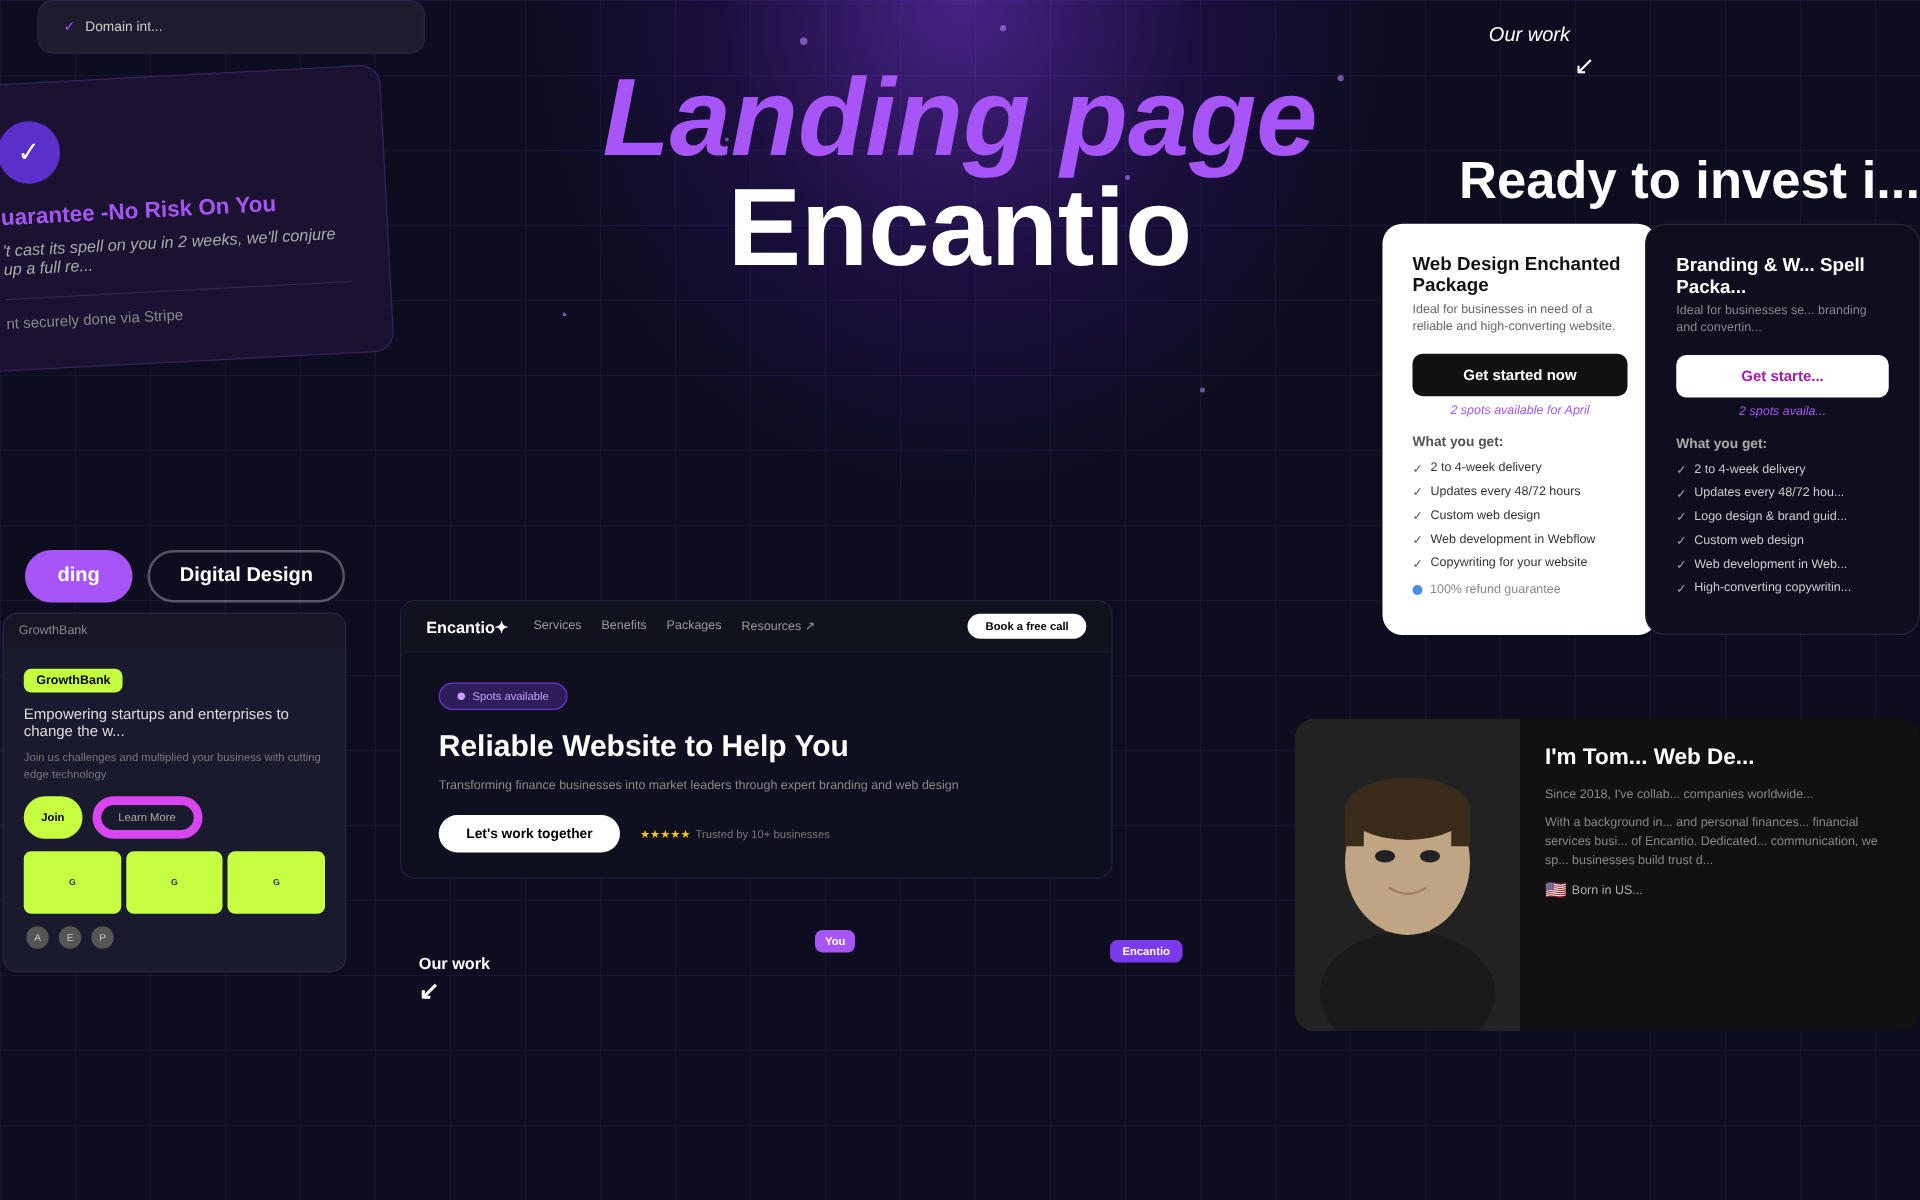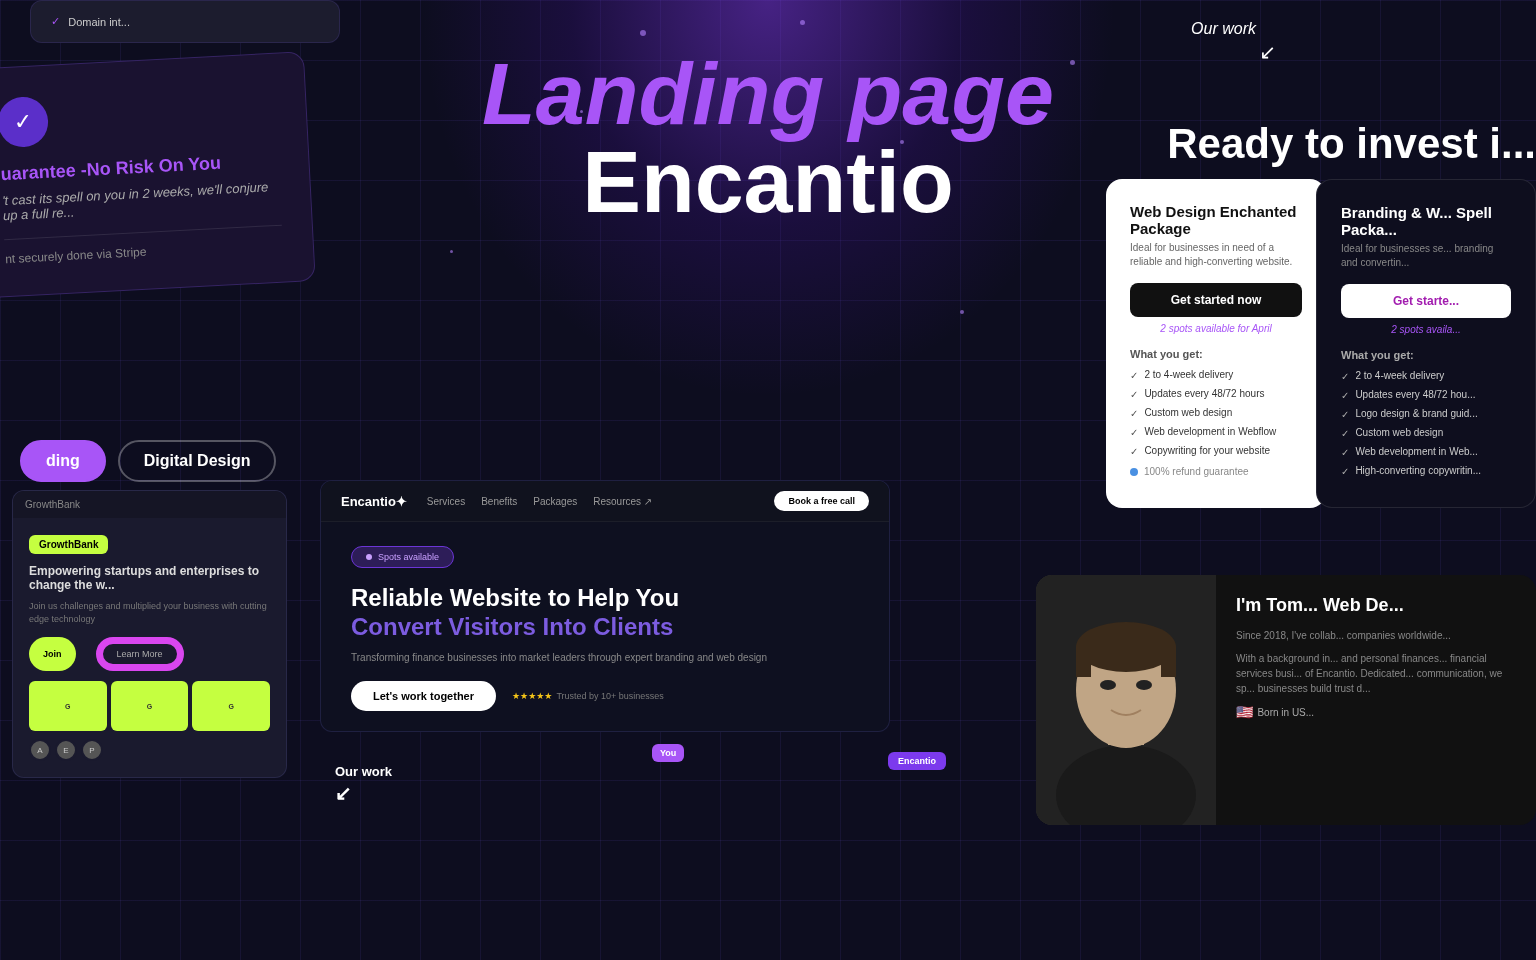--- a/index.html
+++ b/index.html
@@ -175,7 +175,7 @@
     .card-website {
       position: absolute;
       top: 490px;
-      left: 12px;
+      left: 2px;
       width: 275px;
       background: #1a1a2e;
       border-radius: 12px;

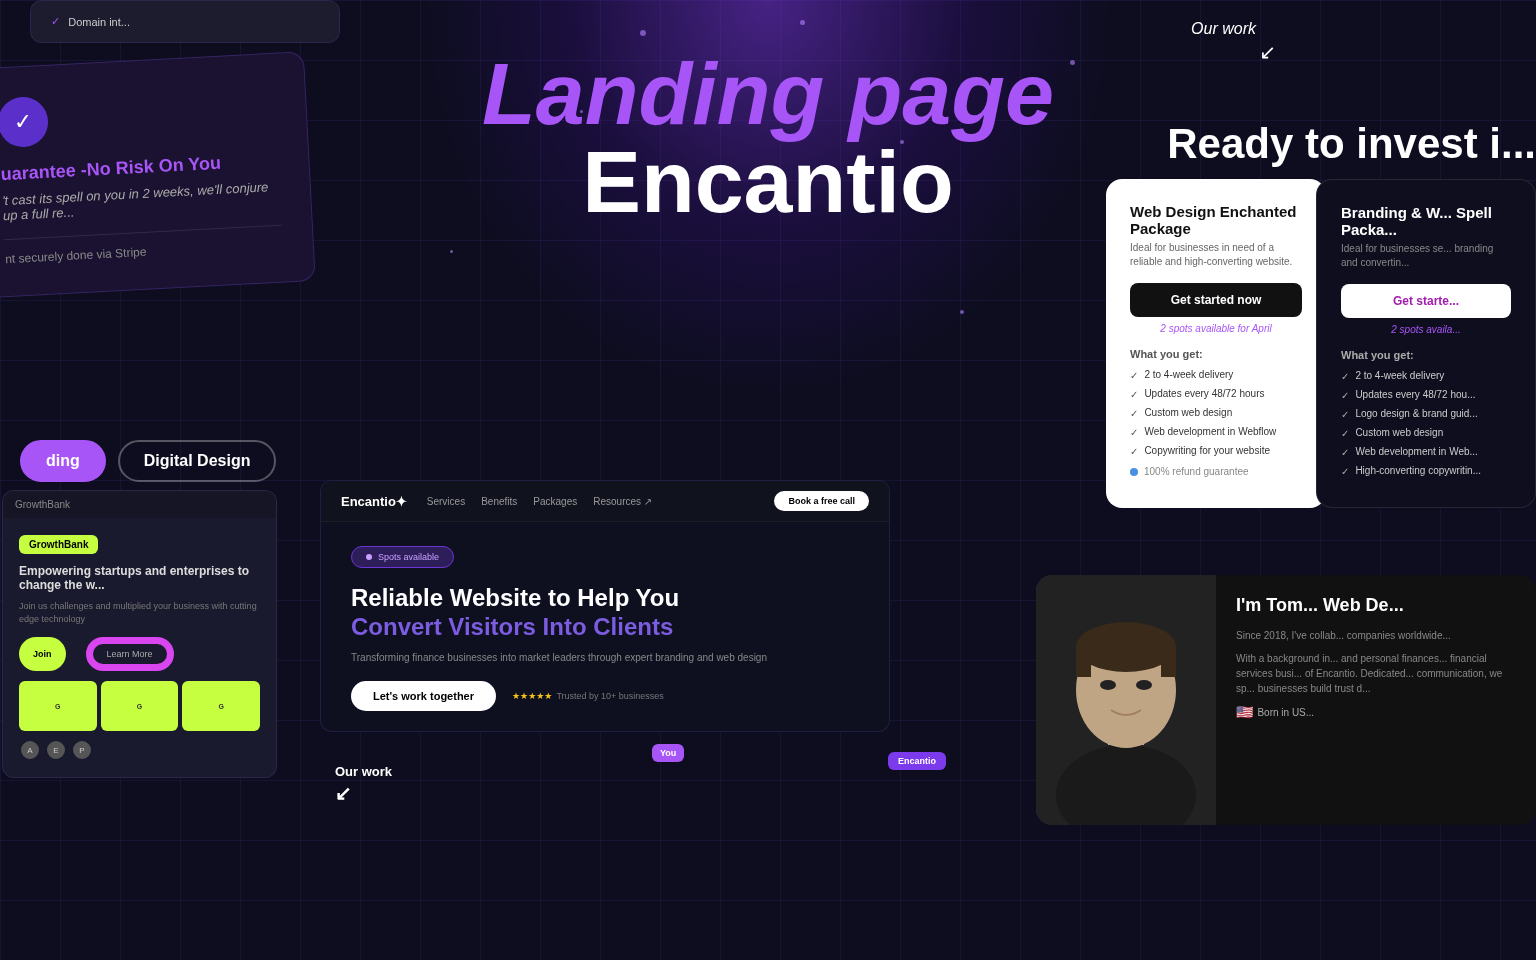--- a/index.html
+++ b/index.html
@@ -208,7 +208,7 @@
 
     .card-website-title {
       font-size: 12px;
-      font-weight: 700;
+      font-weight: 400;
       color: #ddd;
       margin-bottom: 8px;
     }

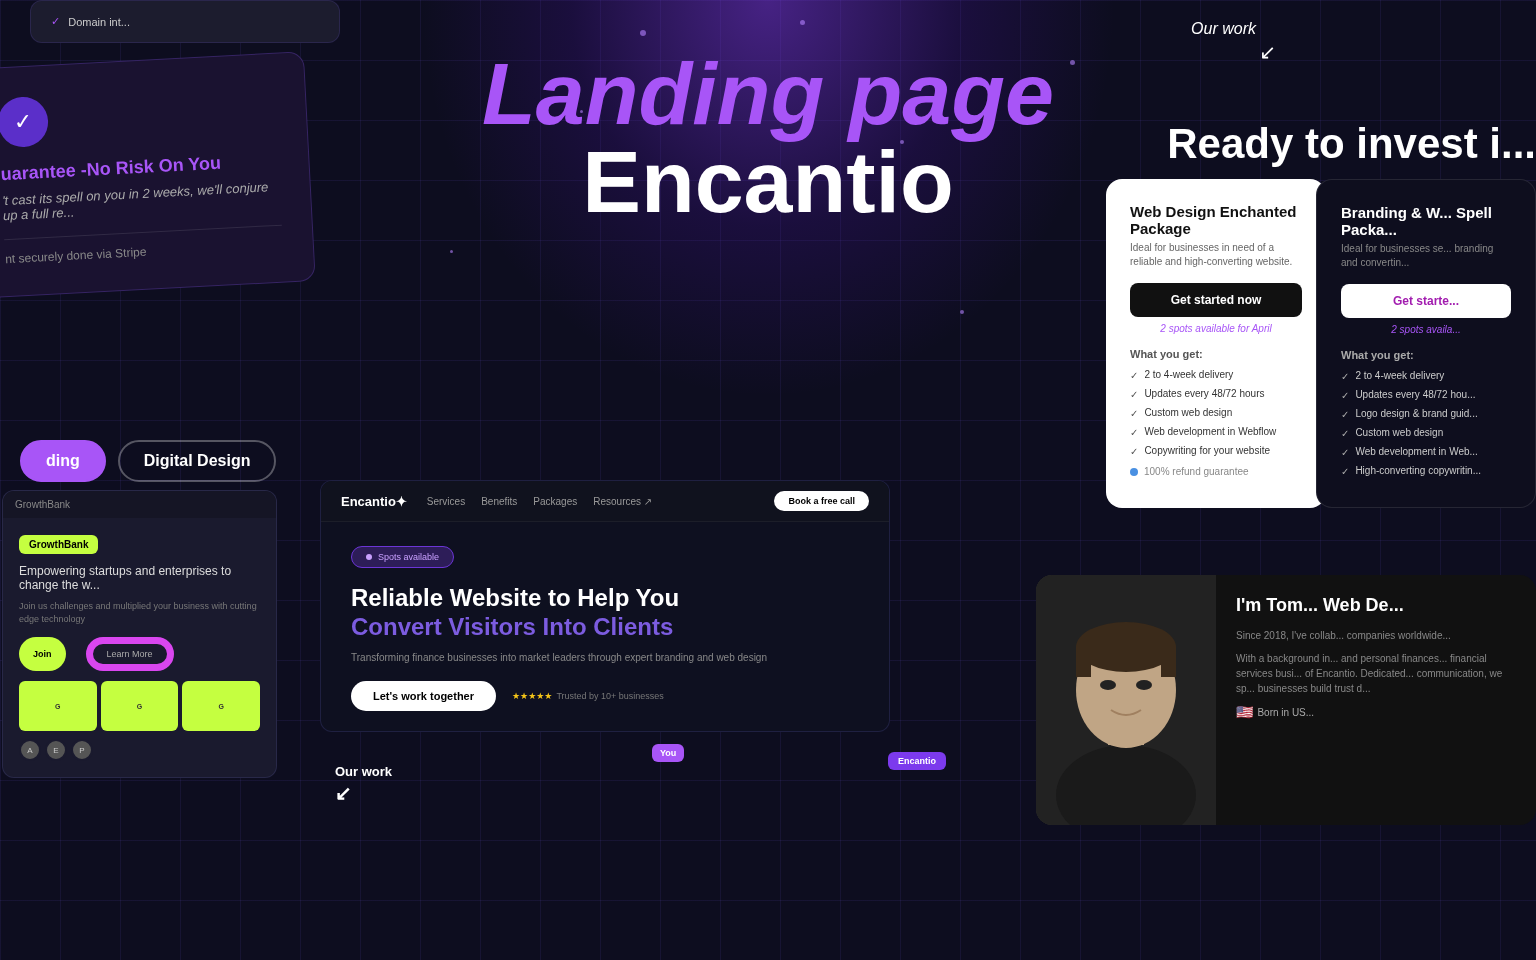--- a/index.html
+++ b/index.html
@@ -776,7 +776,6 @@
     </div>
     <div class="mockup-headline">
       <div>Reliable Website to Help You</div>
-      <div class="purple">Convert Visitors Into Clients</div>
     </div>
     <div class="mockup-subtext">Transforming finance businesses into market leaders through expert branding and web design</div>
     <div class="mockup-btn-group">

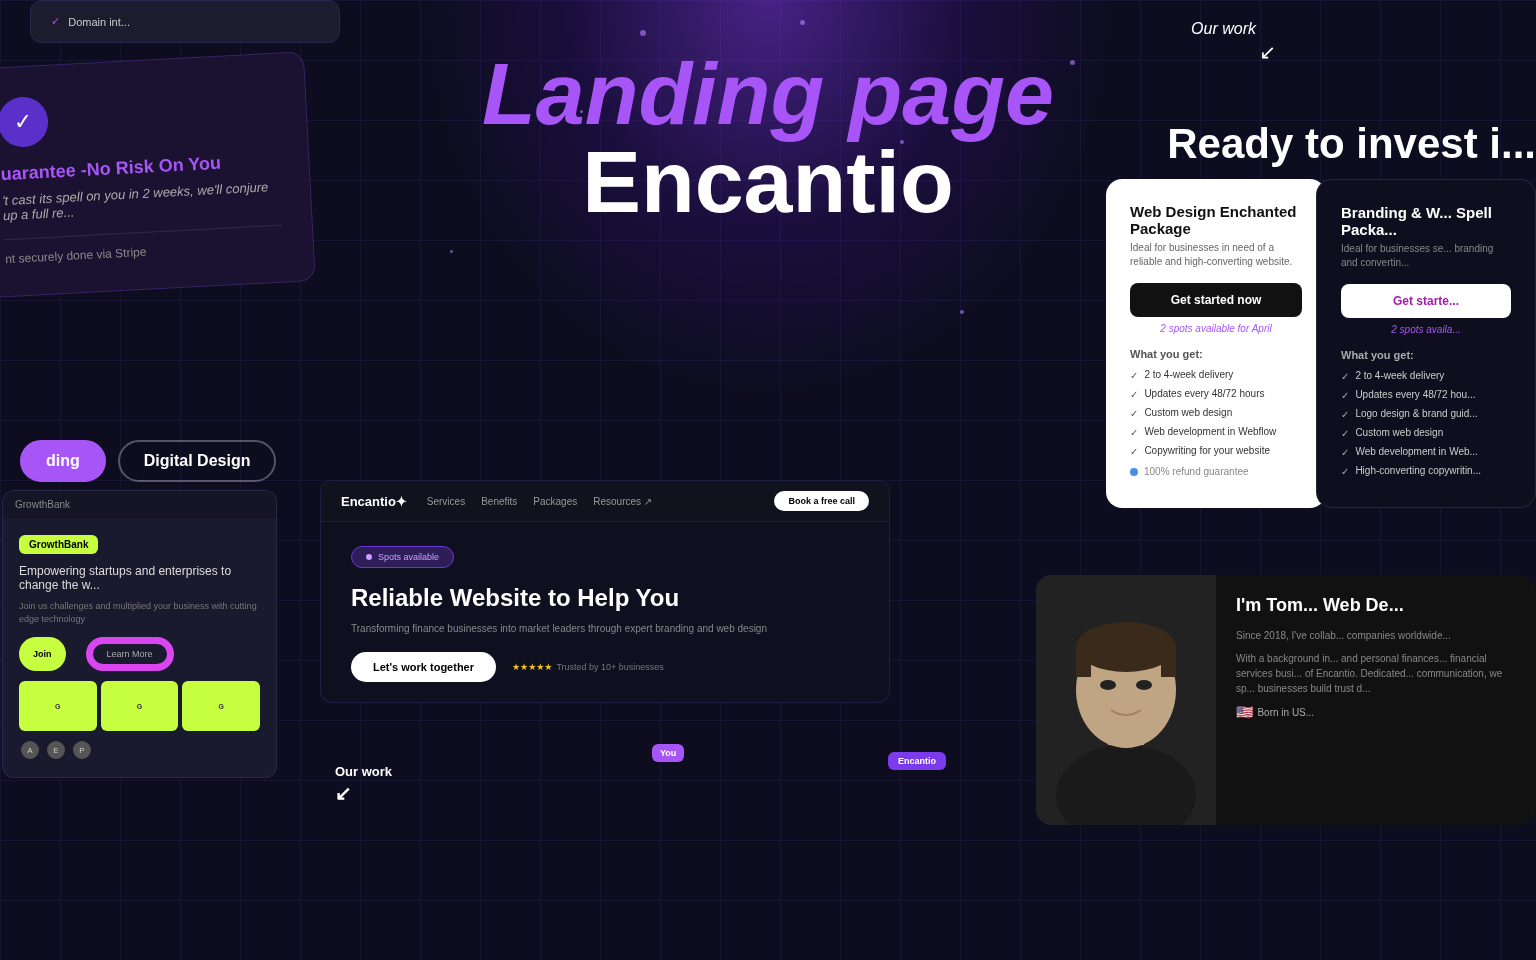--- a/index.html
+++ b/index.html
@@ -222,7 +222,7 @@
 
     .card-website-btns {
       display: flex;
-      gap: 20px;
+      gap: 8px;
     }
 
     .btn-green {

